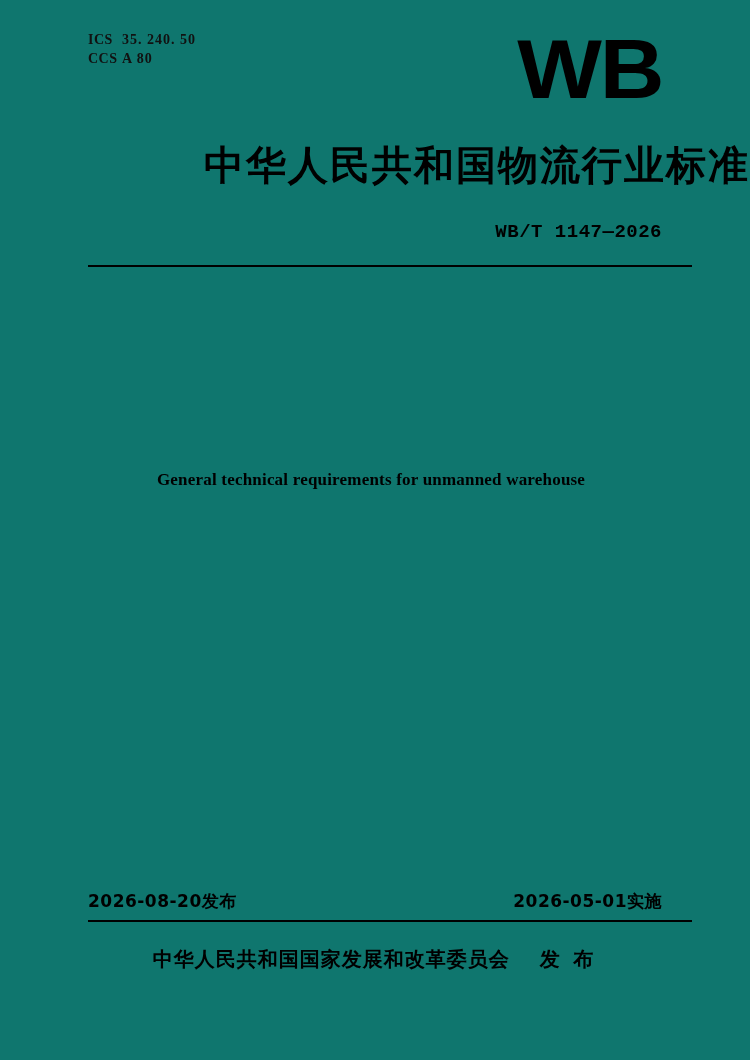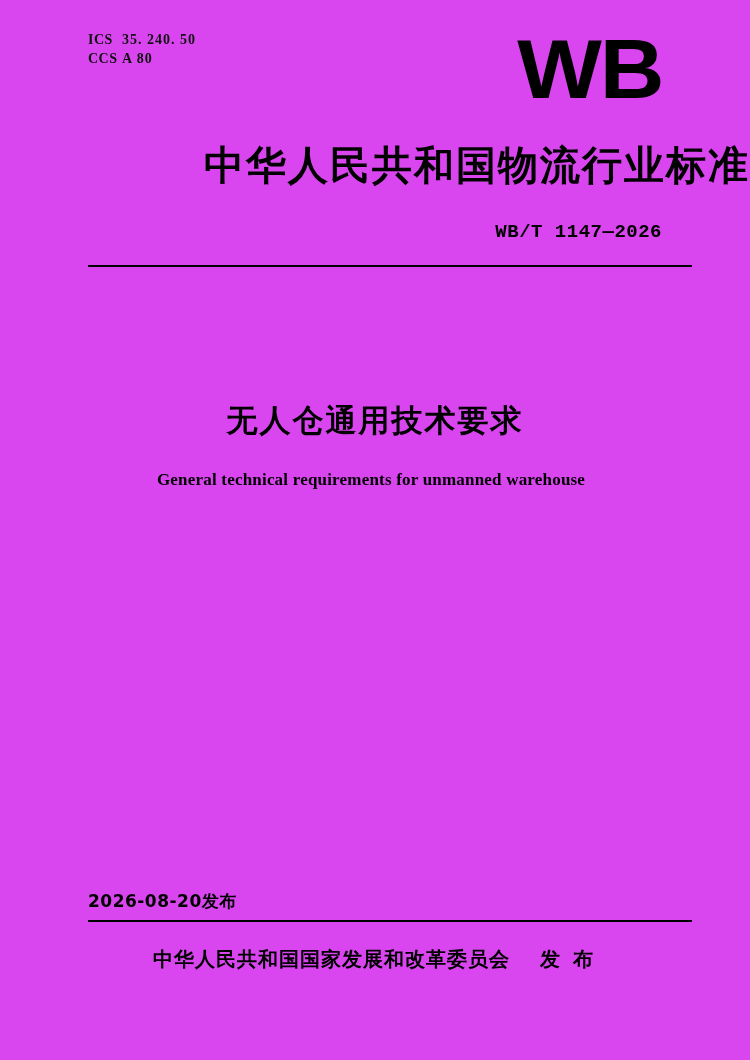--- a/index.html
+++ b/index.html
@@ -20,7 +20,7 @@
     left: 0; top: 0;
     width: 750px;
     height: 1060px;
-    background: #d946ef;
+    background: #0f766e;
   }
 
   

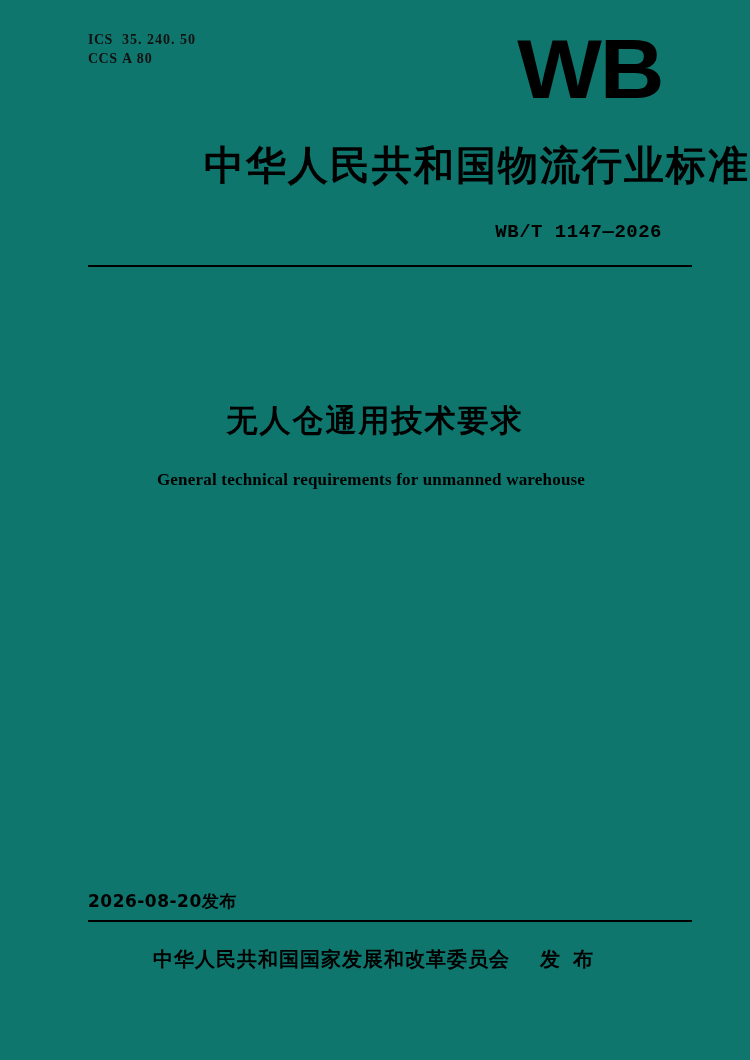--- a/index.html
+++ b/index.html
@@ -190,7 +190,6 @@
 
   <div class="rule"></div>
 
-  <div class="doc-title-cn">无人仓通用技术要求</div>
   <div class="doc-title-en">General technical requirements for unmanned warehouse</div>
 
   <div class="date-issue">2026-08-20发布</div>

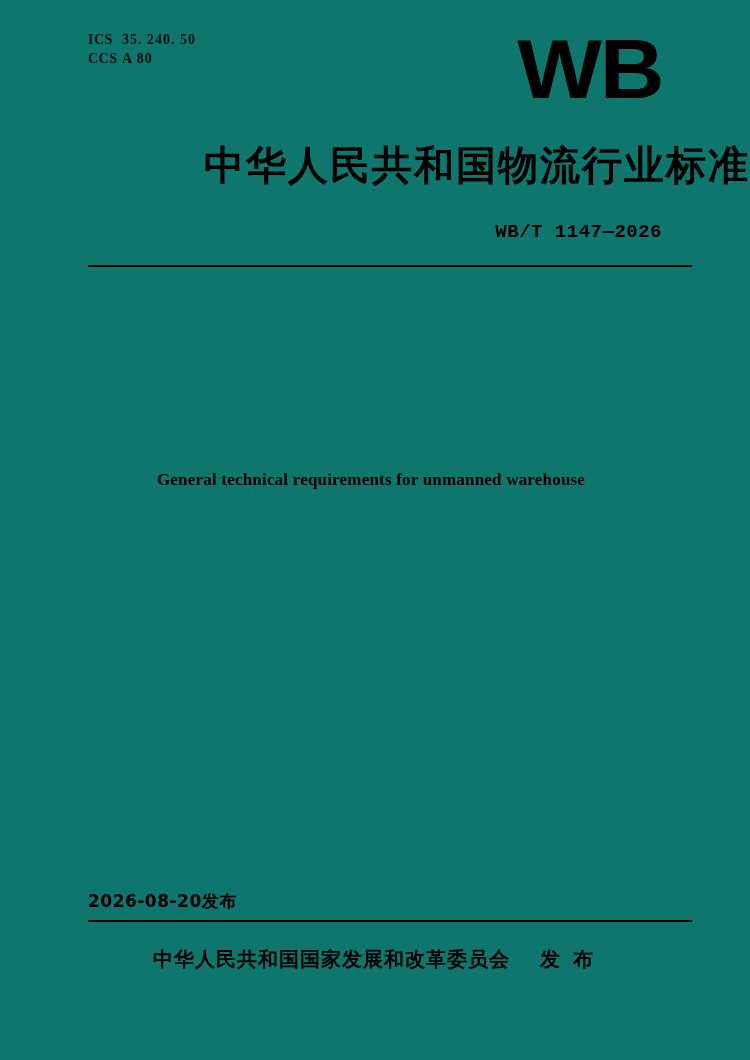--- a/index.html
+++ b/index.html
@@ -193,6 +193,7 @@
   <div class="doc-title-en">General technical requirements for unmanned warehouse</div>
 
   <div class="date-issue">2026-08-20发布</div>
+  <div class="date-effective">2026-05-01实施</div>
   <div class="footer-rule"></div>
 
   <div class="issuer">

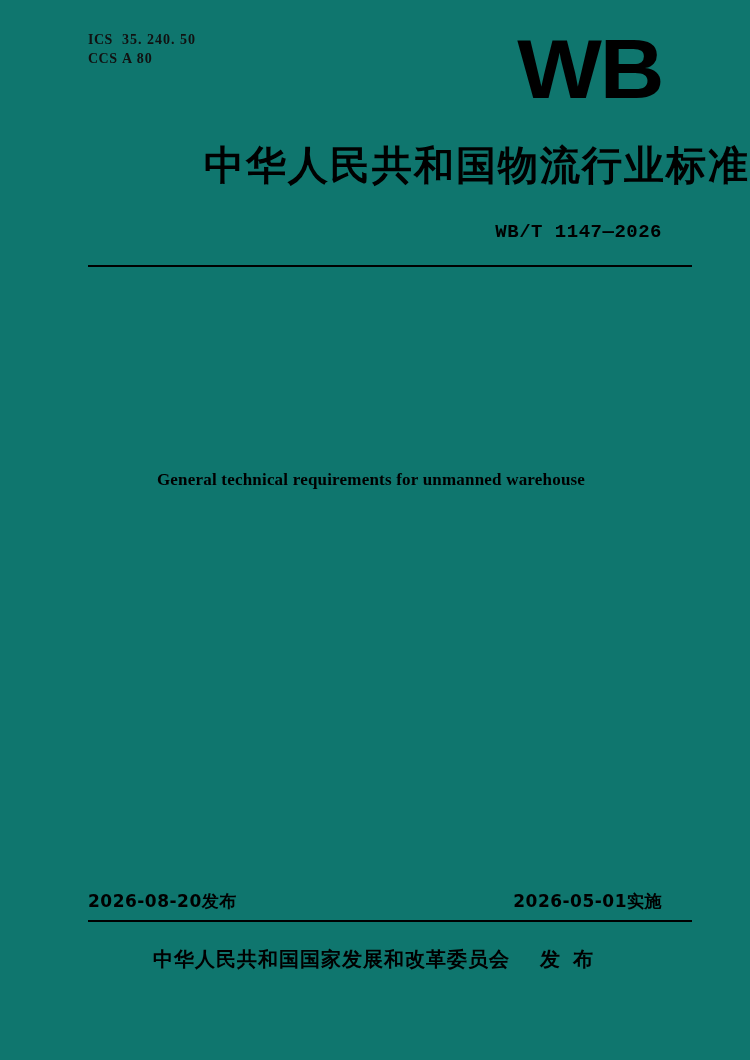--- a/index.html
+++ b/index.html
@@ -157,7 +157,7 @@
     top: 946px;
     width: 750px;
     text-align: center;
-    font-family: Liberation Serif, serif;
+    font-family: Liberation Sans, sans-serif;
     font-weight: bold;
     font-size: 20px;
     letter-spacing: 1px;

